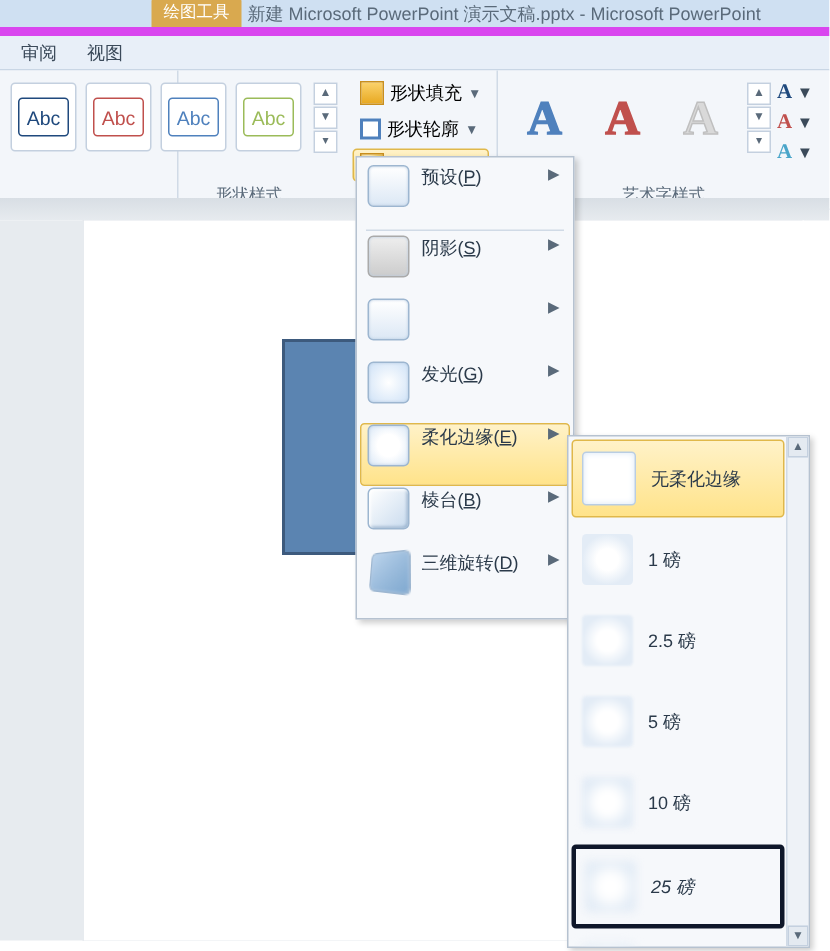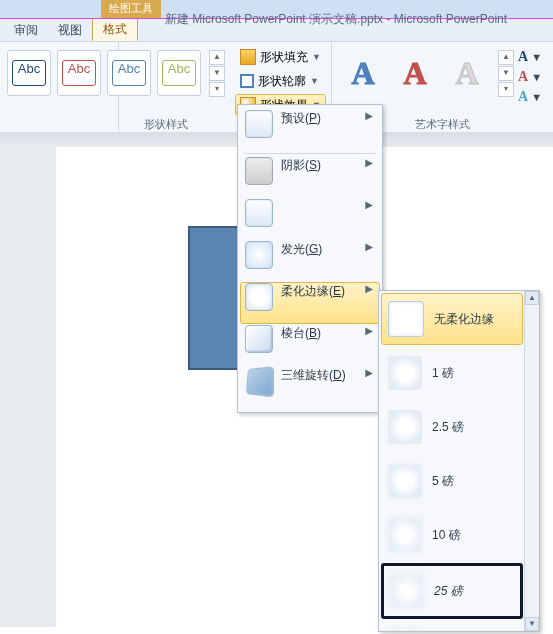--- a/index.html
+++ b/index.html
@@ -16,7 +16,7 @@
   .title-bar {
     height: 18px;
     background: #cfe0f2;
-    border-bottom: 1px solid #d946ef;
+    border-bottom: 6px solid #d946ef;
     position: relative;
   }
   .title-text {

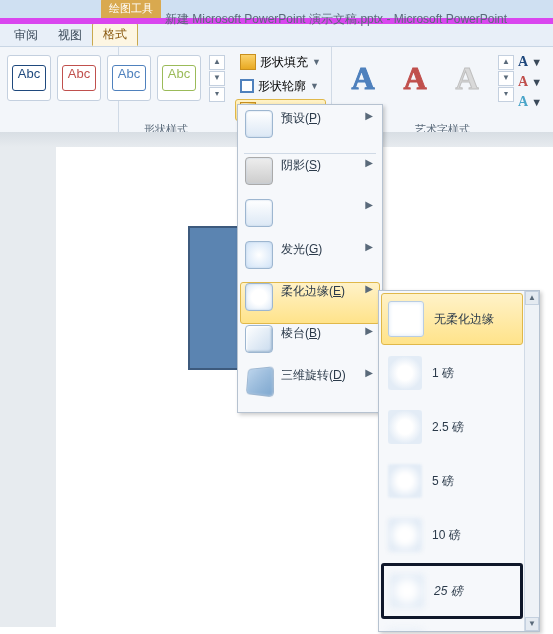--- a/index.html
+++ b/index.html
@@ -22,7 +22,7 @@
   .title-text {
     position: absolute;
     left: 165px;
-    top: 11px;
+    top: 1px;
     color: #5a6a7a;
     font-size: 12px;
     white-space: nowrap;

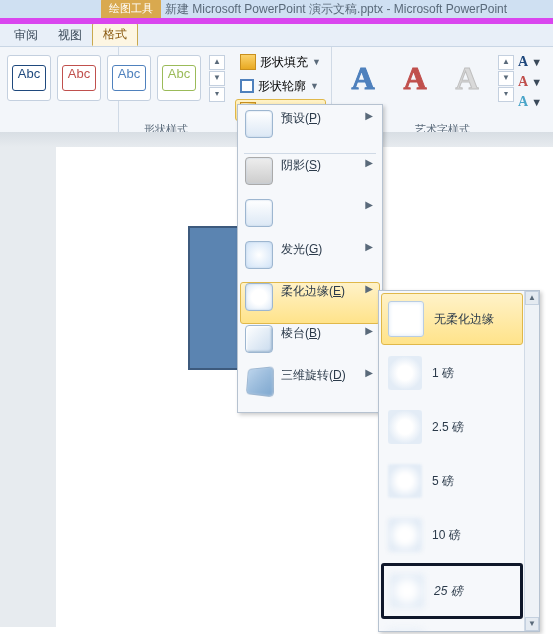--- a/index.html
+++ b/index.html
@@ -43,7 +43,7 @@
     height: 22px;
     background: #e8eff8;
     display: flex;
-    align-items: flex-end;
+    align-items: flex-start;
     padding-left: 4px;
     border-bottom: 1px solid #c9d6e5;
   }

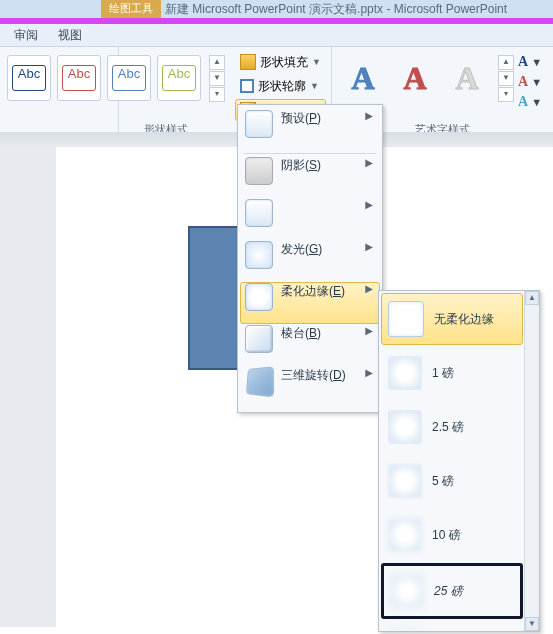--- a/index.html
+++ b/index.html
@@ -108,7 +108,7 @@
   .c3 { color: #4f81bd; border: 1px solid #4f81bd; }
   .c4 { color: #9bbb59; border: 1px solid #9bbb59; }
   .shape-gallery-item .inner {
-    width: 32px; height: 24px; border-radius: 3px; display:flex; justify-content:center;
+    width: 32px; height: 24px; border-radius: 3px; display:flex; align-items:center; justify-content:center;
   }
   .spinner-col {
     display:flex; flex-direction:column; gap:1px; padding: 8px 4px 0 0;

